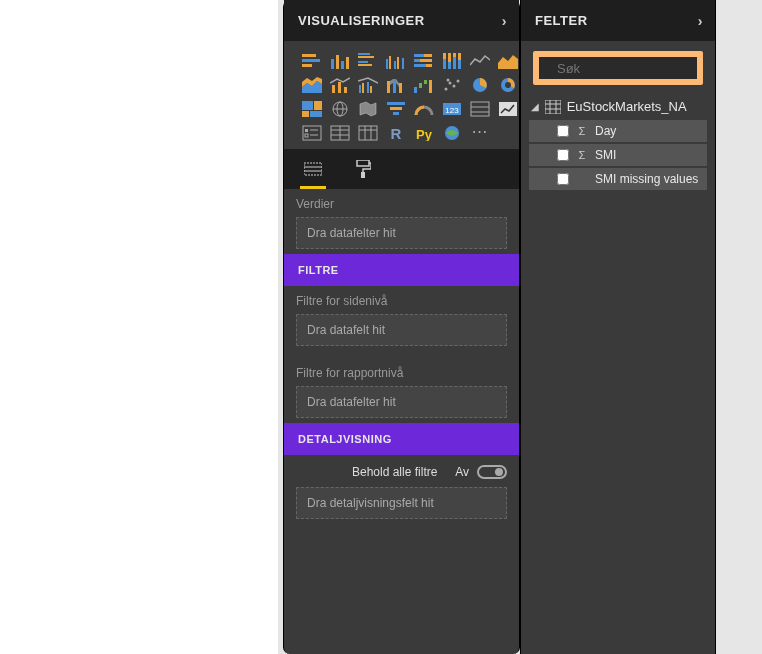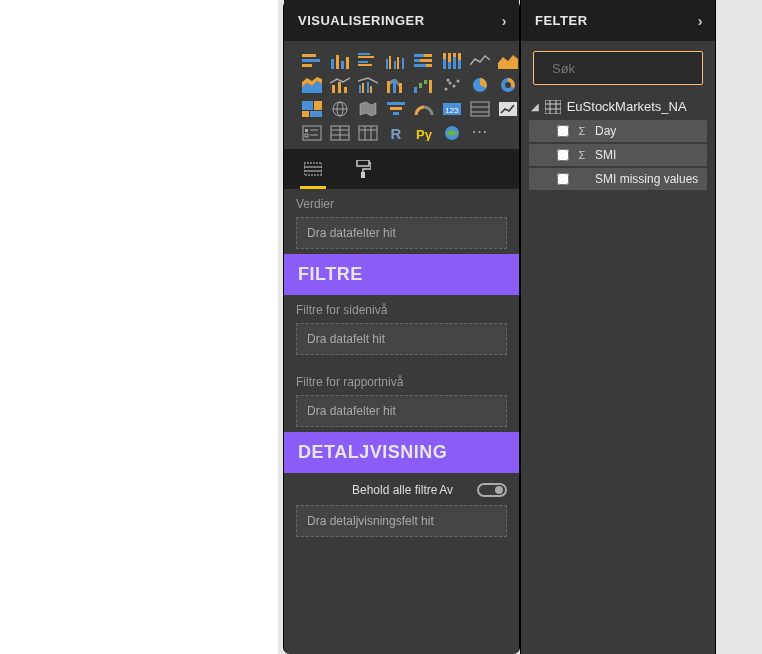--- a/index.html
+++ b/index.html
@@ -154,7 +154,7 @@
 
     .search-box {
       margin: 10px 12px;
-      border: 1px solid #fdba74;
+      border: 6px solid #fdba74;
       background: #2a2a2a;
       height: 34px;
       display: flex;

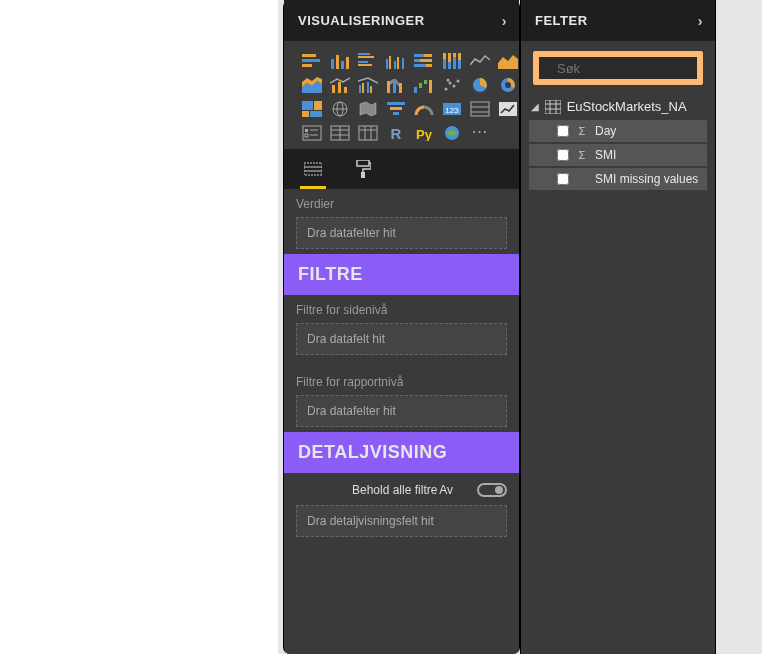--- a/index.html
+++ b/index.html
@@ -113,9 +113,9 @@
     }
 
     .section-header {
-      background: #8b5cf6;
+      background: #6d28d9;
       color: #e6e6e6;
-      font-size: 18px;
+      font-size: 11px;
       font-weight: 600;
       letter-spacing: 0.5px;
       padding: 10px 14px;

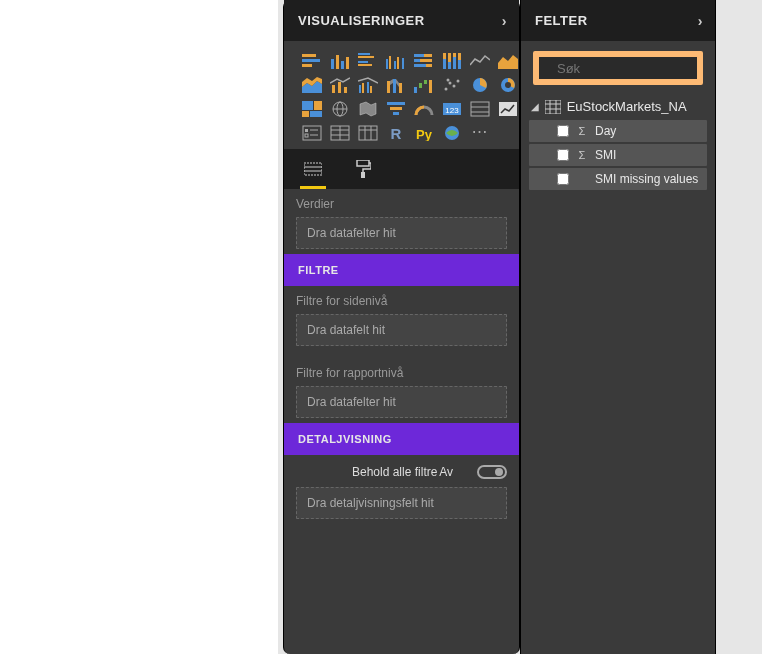--- a/index.html
+++ b/index.html
@@ -133,7 +133,7 @@
     .toggle-right {
       display: flex;
       align-items: center;
-      gap: 24px;
+      gap: 8px;
     }
     .toggle {
       width: 30px;

